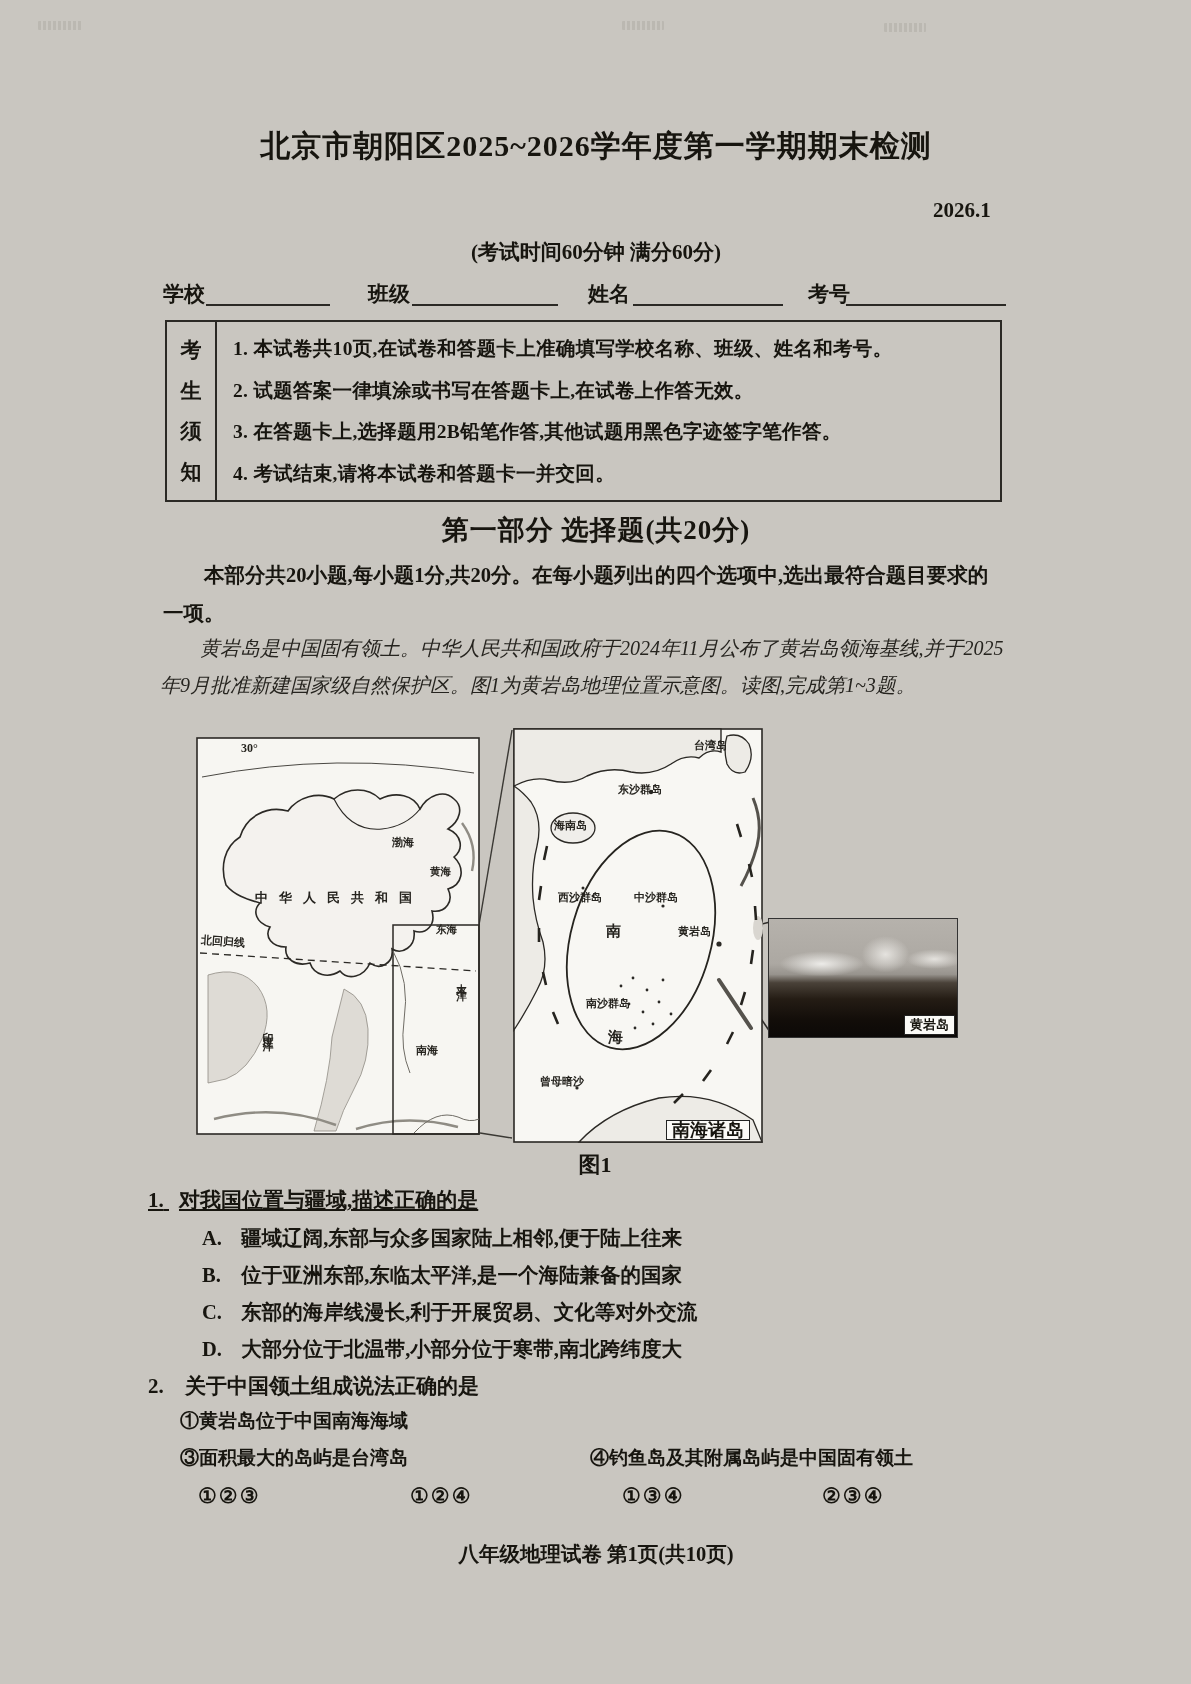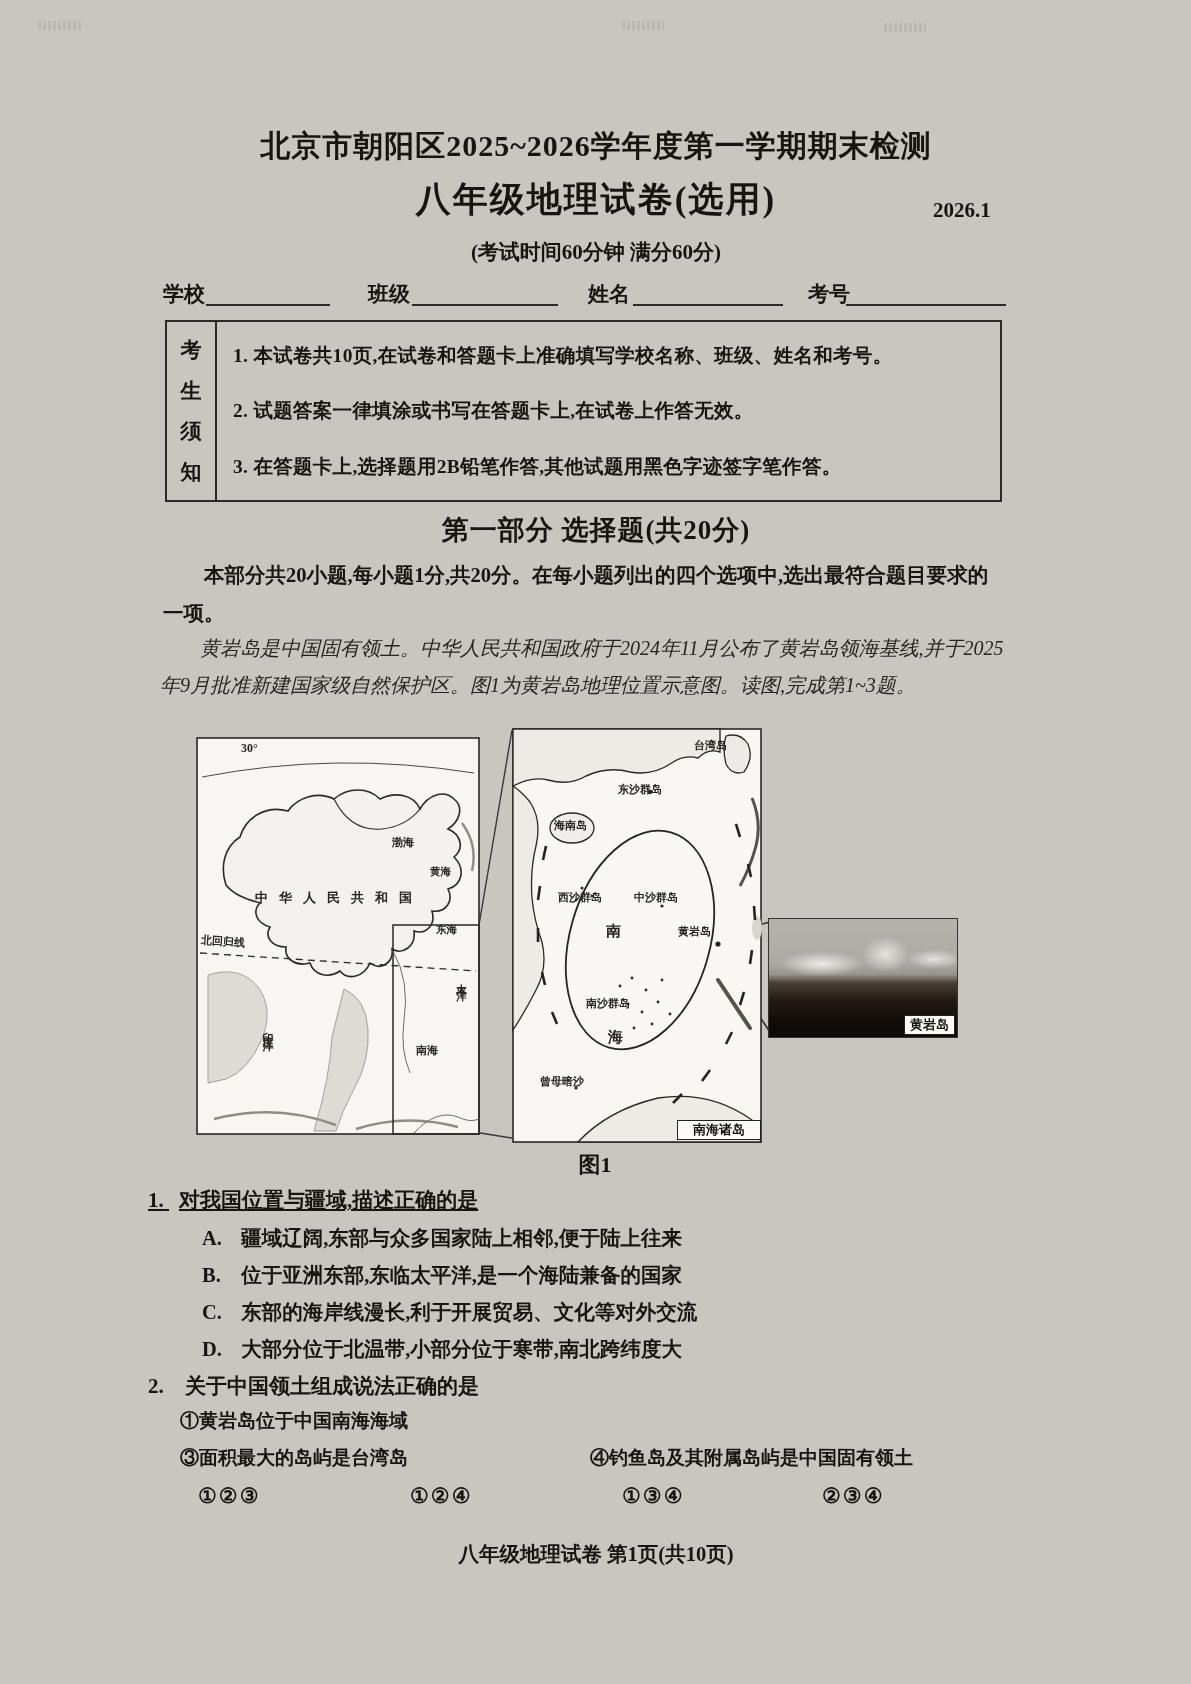--- a/index.html
+++ b/index.html
@@ -60,7 +60,6 @@
   <div class="abs mark" style="left:884px;top:23px;width:42px;"></div>
 
   <div class="abs ctr b" style="top:126px;font-size:30px;letter-spacing:1px;">北京市朝阳区2025~2026学年度第一学期期末检测</div>
-  <div class="abs ctr b" style="top:176px;font-size:35px;letter-spacing:2px;">八年级地理试卷(选用)</div>
   <div class="abs" style="left:933px;top:198px;font-size:21px;font-weight:600;">2026.1</div>
   <div class="abs ctr b" style="top:238px;font-size:21px;">(考试时间60分钟  满分60分)</div>
 

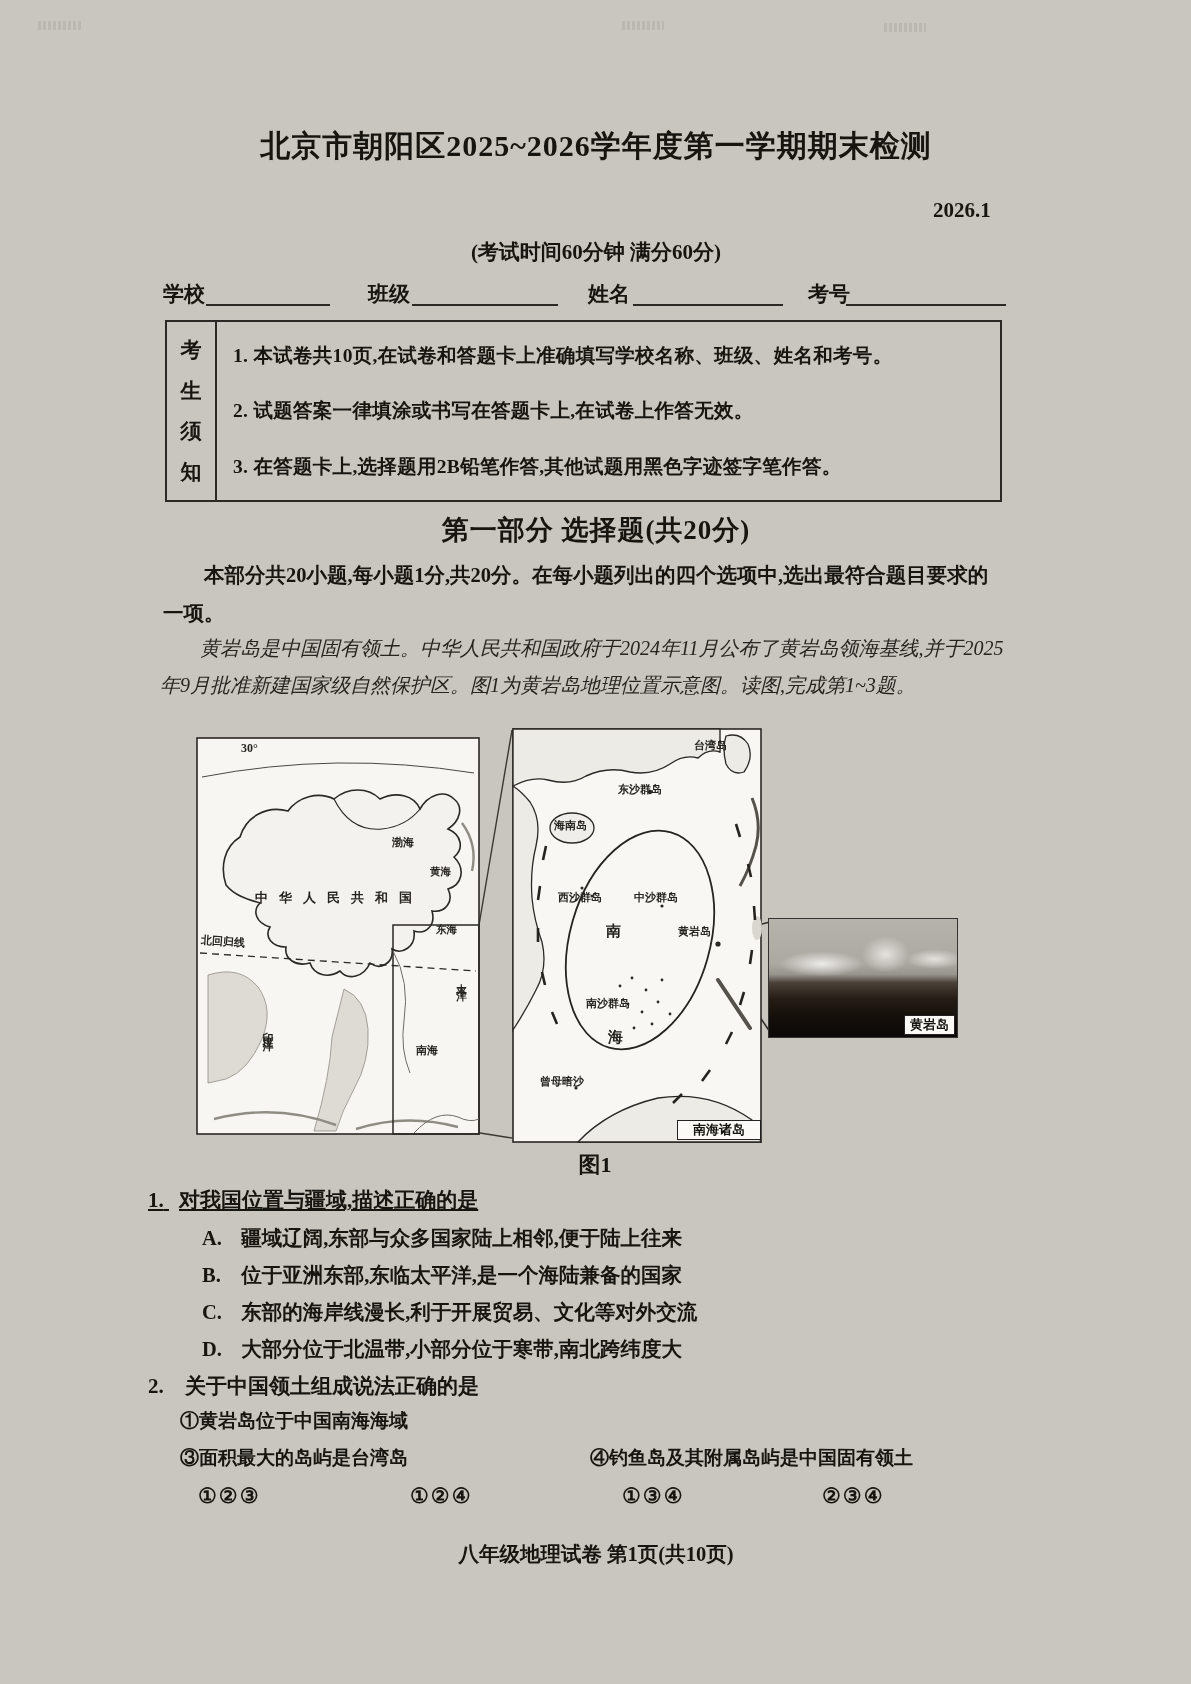--- a/index.html
+++ b/index.html
@@ -83,6 +83,7 @@
       <div>1. 本试卷共10页,在试卷和答题卡上准确填写学校名称、班级、姓名和考号。</div>
       <div>2. 试题答案一律填涂或书写在答题卡上,在试卷上作答无效。</div>
       <div>3. 在答题卡上,选择题用2B铅笔作答,其他试题用黑色字迹签字笔作答。</div>
+      <div>4. 考试结束,请将本试卷和答题卡一并交回。</div>
     </div>
   </div>
 

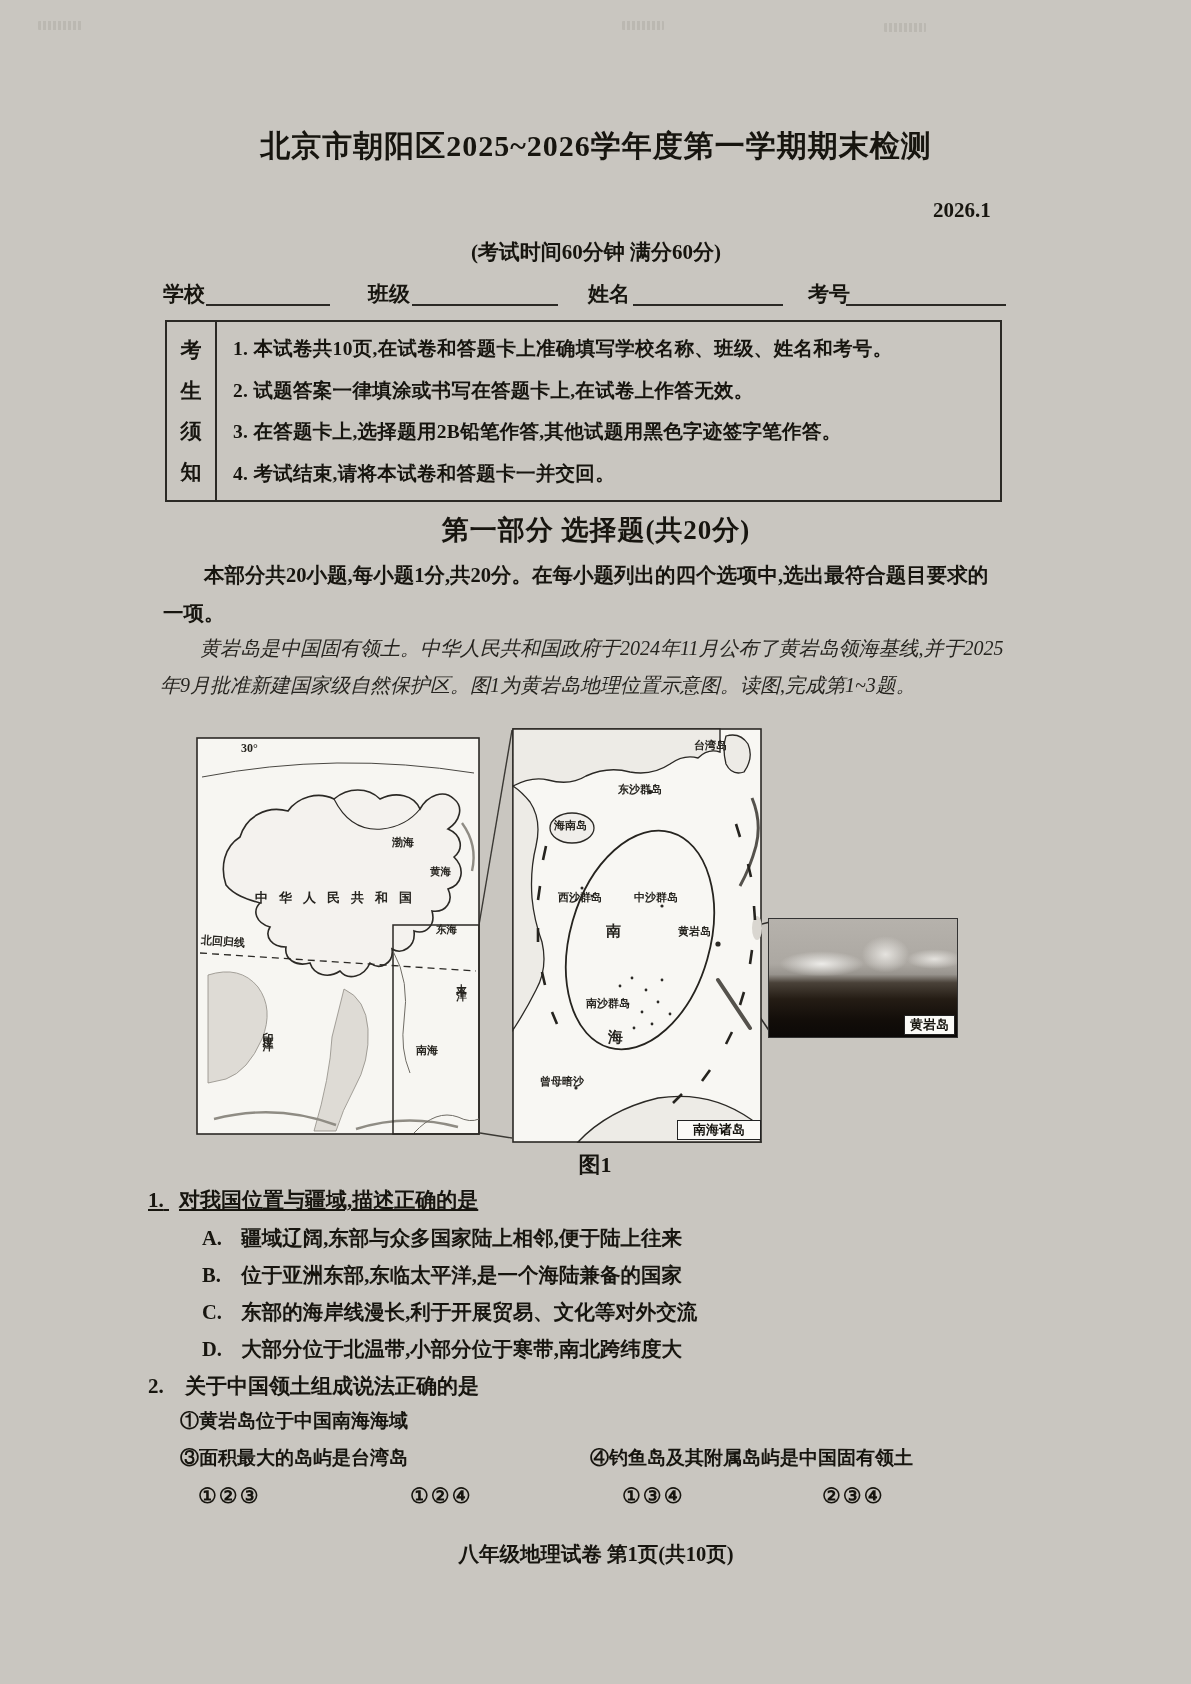--- a/index.html
+++ b/index.html
@@ -131,7 +131,7 @@
       <div class="maplabel vtext" style="left:64px;top:286px;font-size:11px;">印度洋</div>
     </div>
 
-    <div class="abs" style="left:362px;top:6px;width:252px;height:415px;">
+    <div class="abs" style="left:362px;top:6px;width:252px;height:415px;text-align:center;">
       <svg width="250" height="415" viewBox="0 0 250 415">
         <rect x="1" y="1" width="248" height="413" fill="#f8f7f3" stroke="#2b2925" stroke-width="1.6"></rect>
         <path d="M1,58 Q20,48 36,52 Q58,58 74,48 Q96,38 118,44 Q140,48 158,36 Q172,26 186,30 Q196,20 208,24 L208,1 L1,1 Z" fill="#edebe6" stroke="#2b2925" stroke-width="1.4"></path>

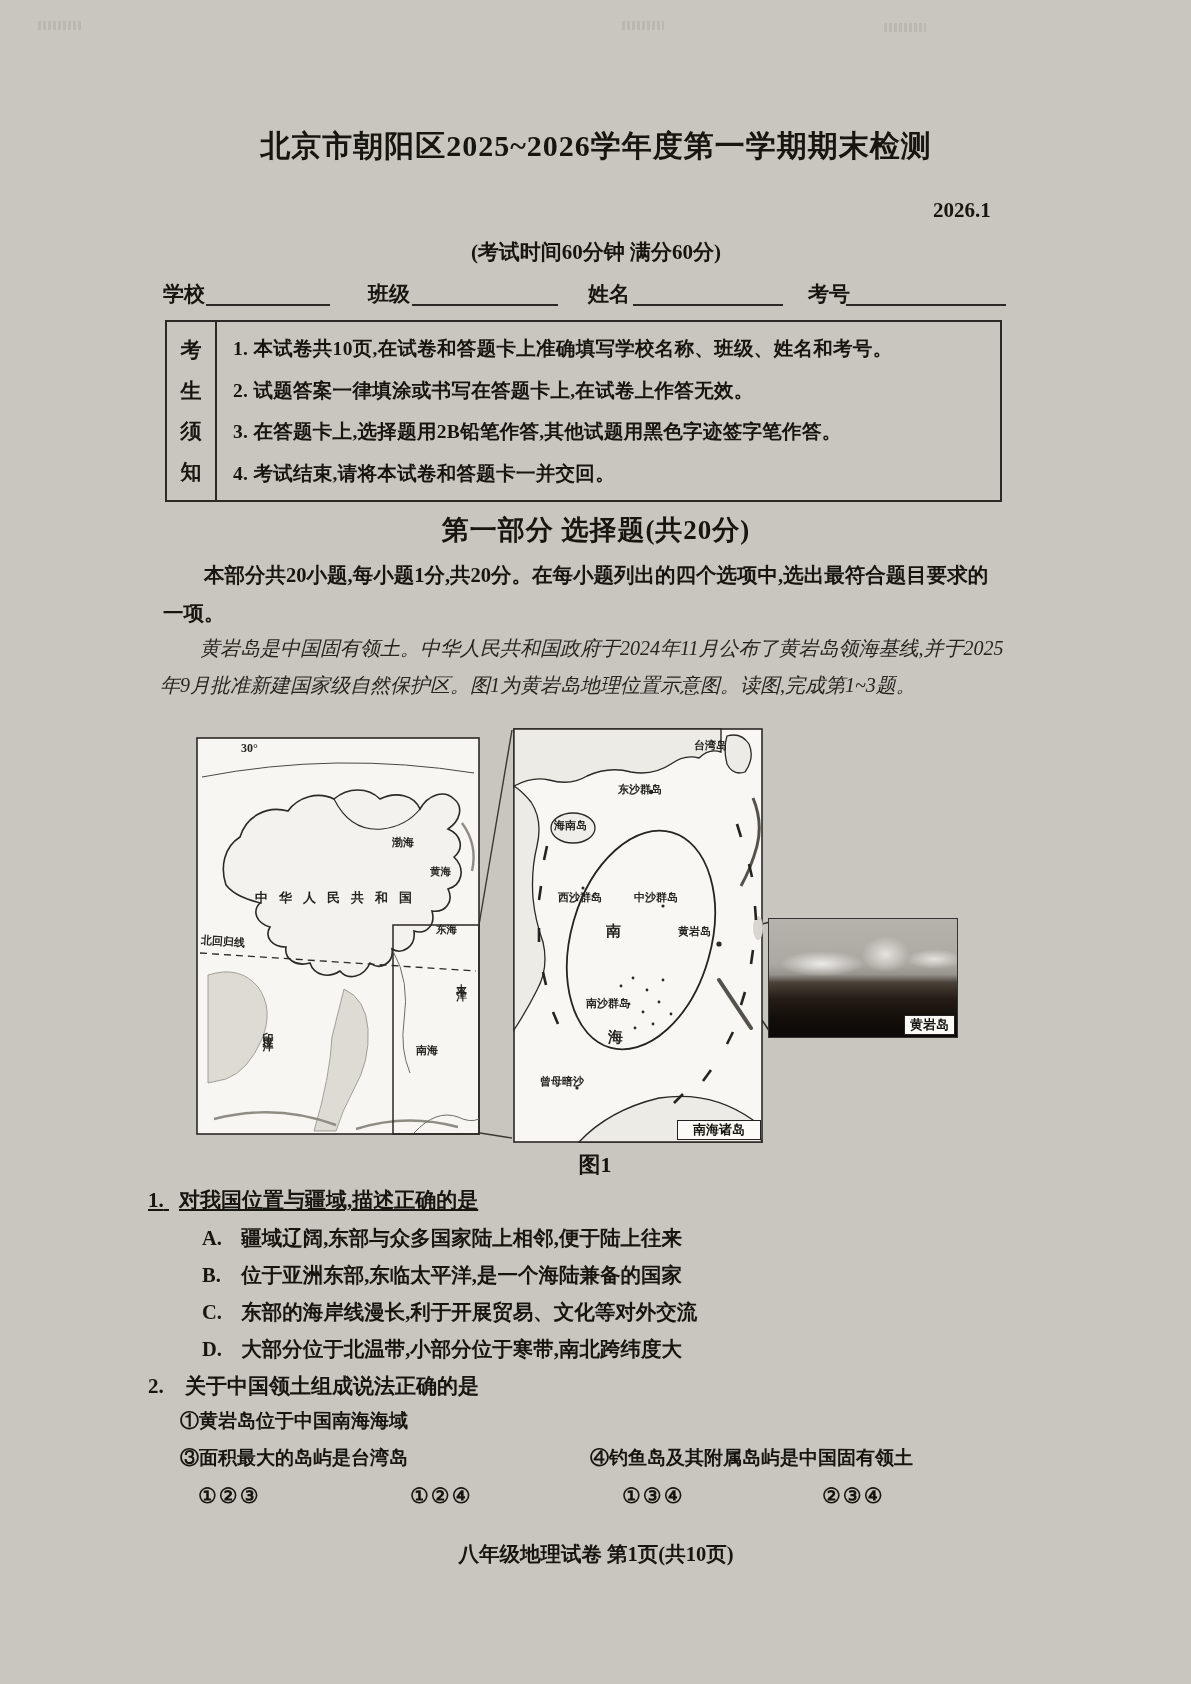--- a/index.html
+++ b/index.html
@@ -41,8 +41,8 @@
     font-size:13px;font-weight:bold;padding:1px 5px;line-height:16px;
   }
   .corner-box{
-    position:absolute;right:3px;bottom:3px;background:#fbfaf7;border:1.4px solid #222;
-    font-size:13px;font-weight:bold;padding:0 15px;line-height:18px;
+    position:absolute;right:14px;bottom:3px;background:#fbfaf7;border:1.4px solid #222;
+    font-size:18px;font-weight:bold;padding:0 5px;line-height:18px;
   }
   .opt-row{font-size:20.5px;font-weight:600;white-space:nowrap;}
   .opt-key{display:inline-block;width:34px;}

